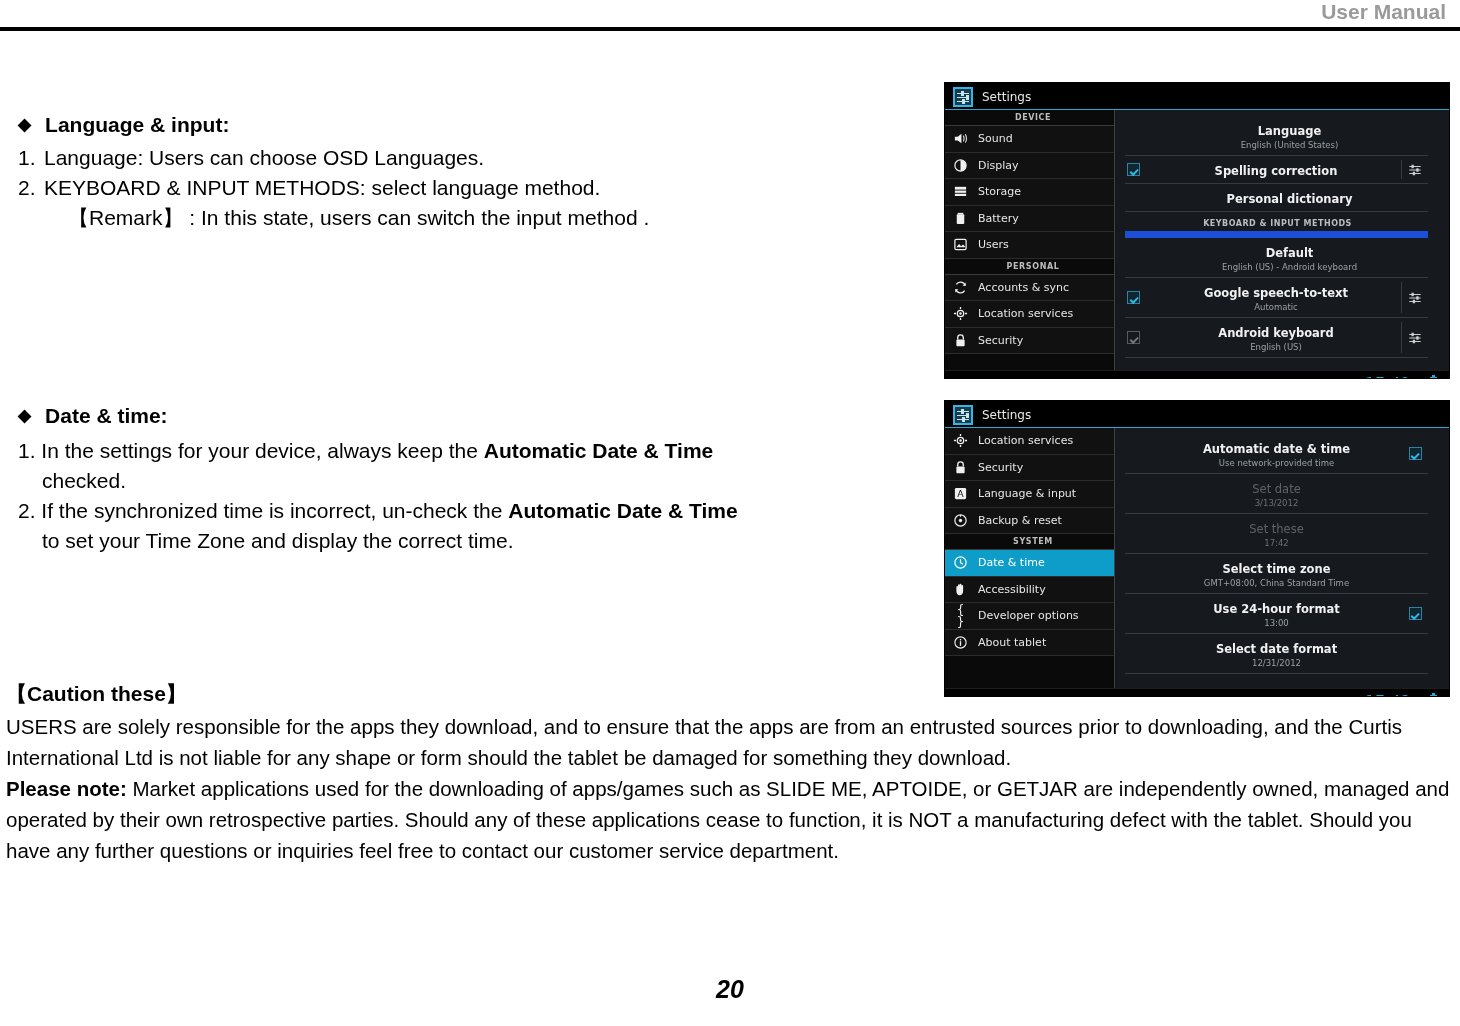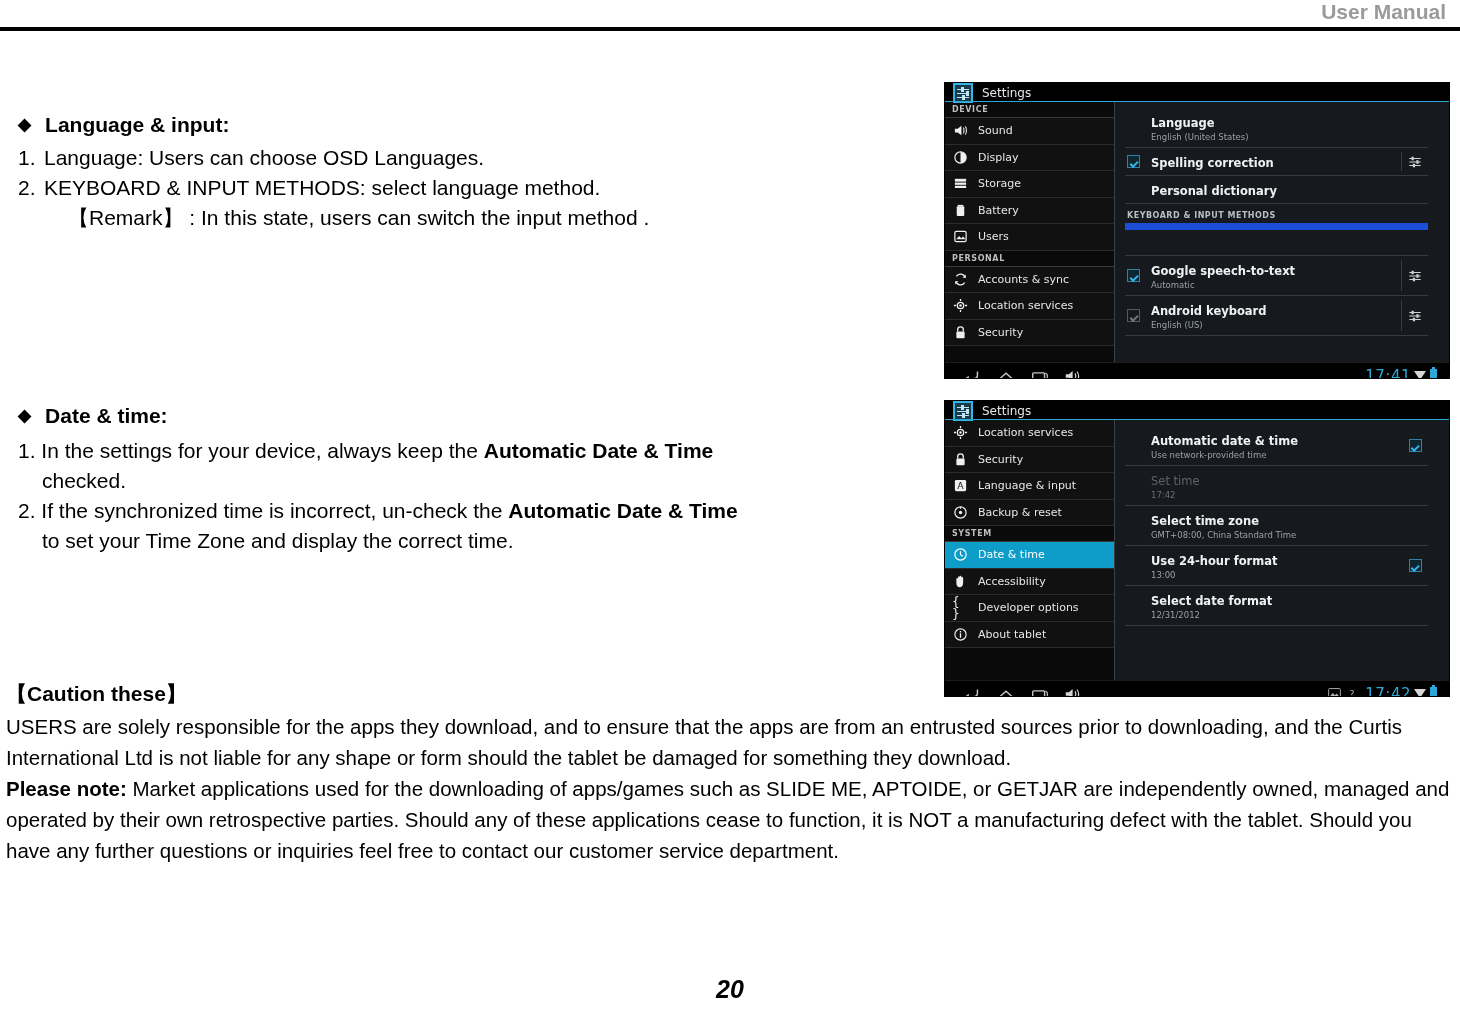--- a/index.html
+++ b/index.html
@@ -114,7 +114,7 @@
   #tablet-2 { left: 944px; top: 400px; width: 506px; height: 297px; }
 
   .tb-titlebar {
-    height: 19px;
+    height: 27px;
     background: #000;
     display: flex;
     align-items: center;

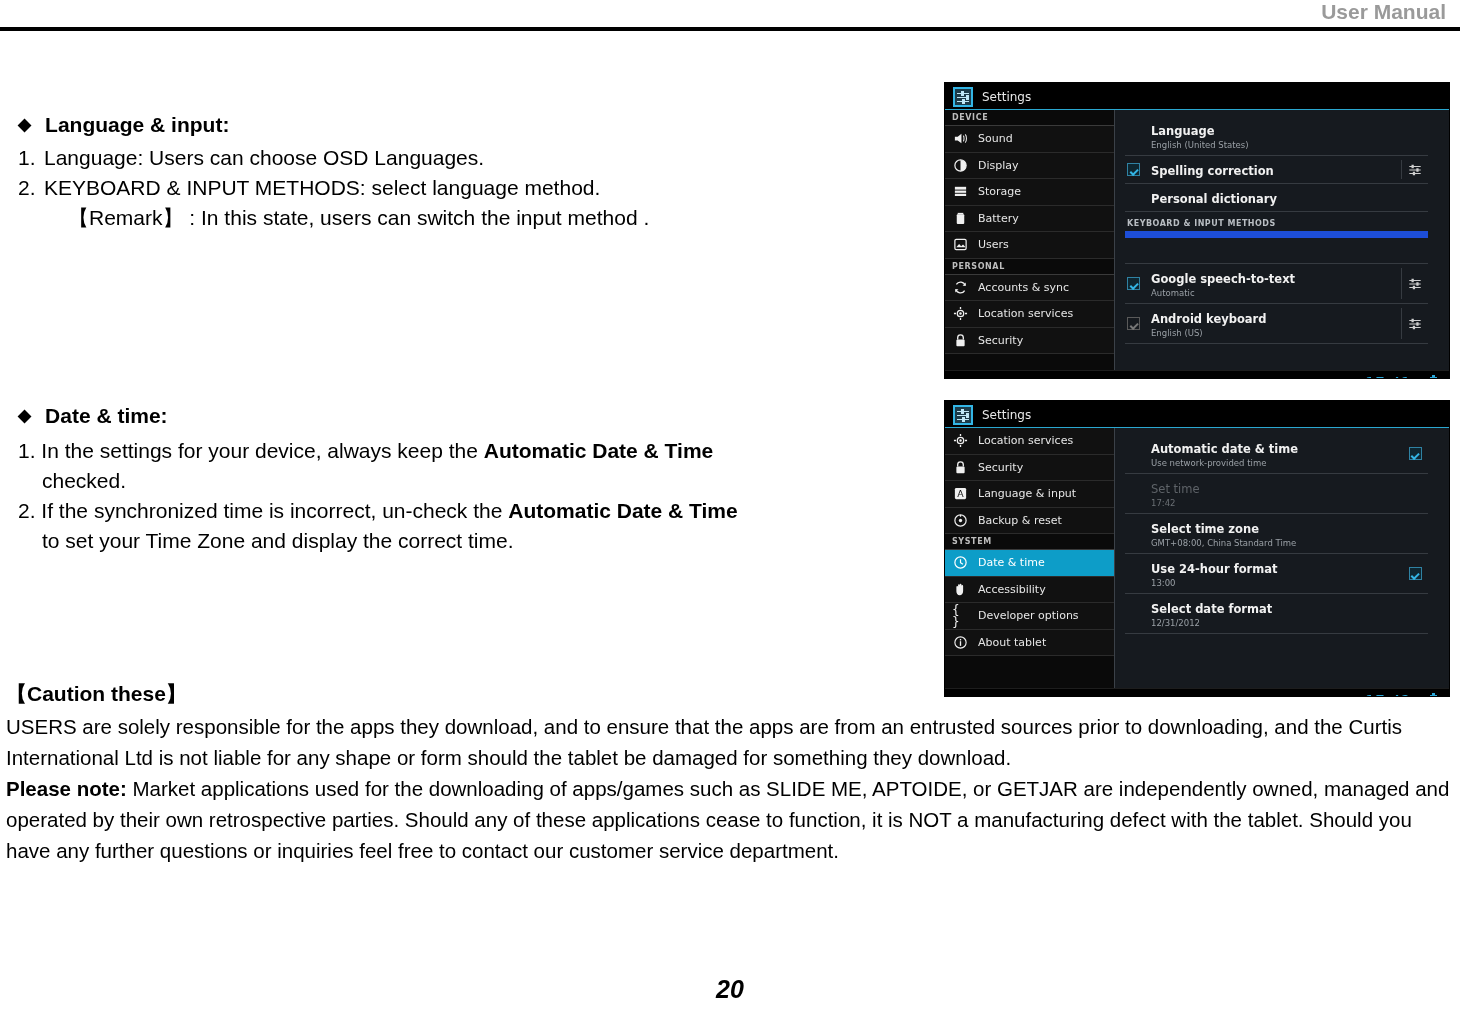--- a/index.html
+++ b/index.html
@@ -165,6 +165,7 @@
   .tb-body {
     display: flex;
     height: 260px;
+    text-align: center;
   }
 
   

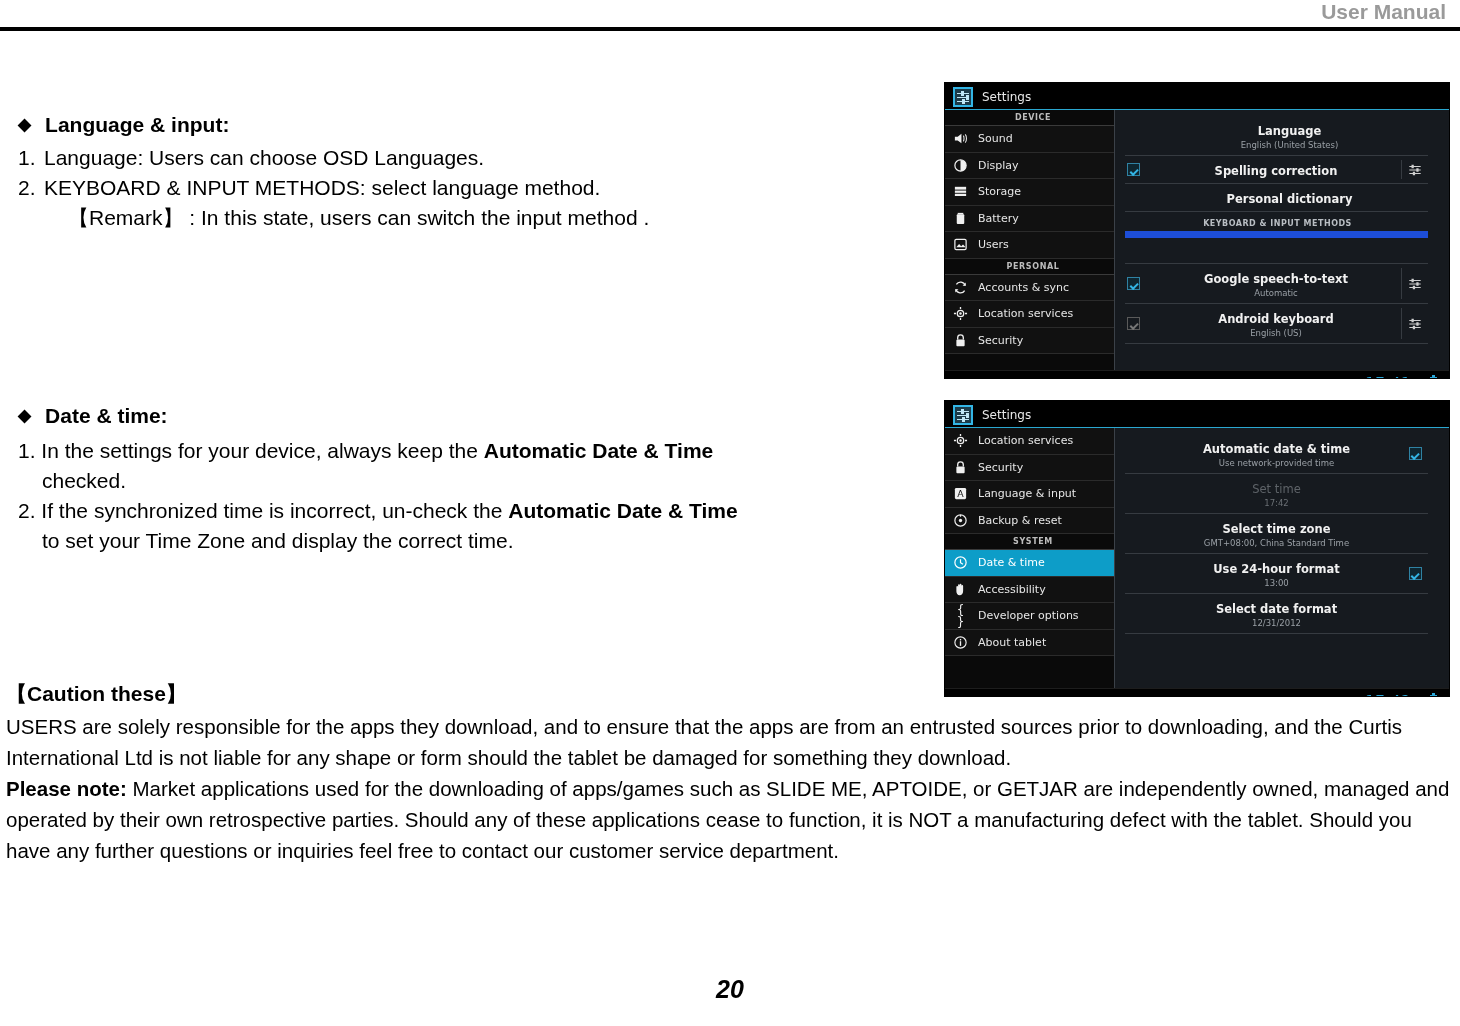--- a/index.html
+++ b/index.html
@@ -522,6 +522,10 @@
 
       <div class="det-row">
         <span class="det-check spacer"></span>
+        <span class="det-text">
+          <span class="det-title">Default</span>
+          <span class="det-sub" style="display:block">English (US) - Android keyboard</span>
+        </span>
       </div>
 
       <div class="det-row">

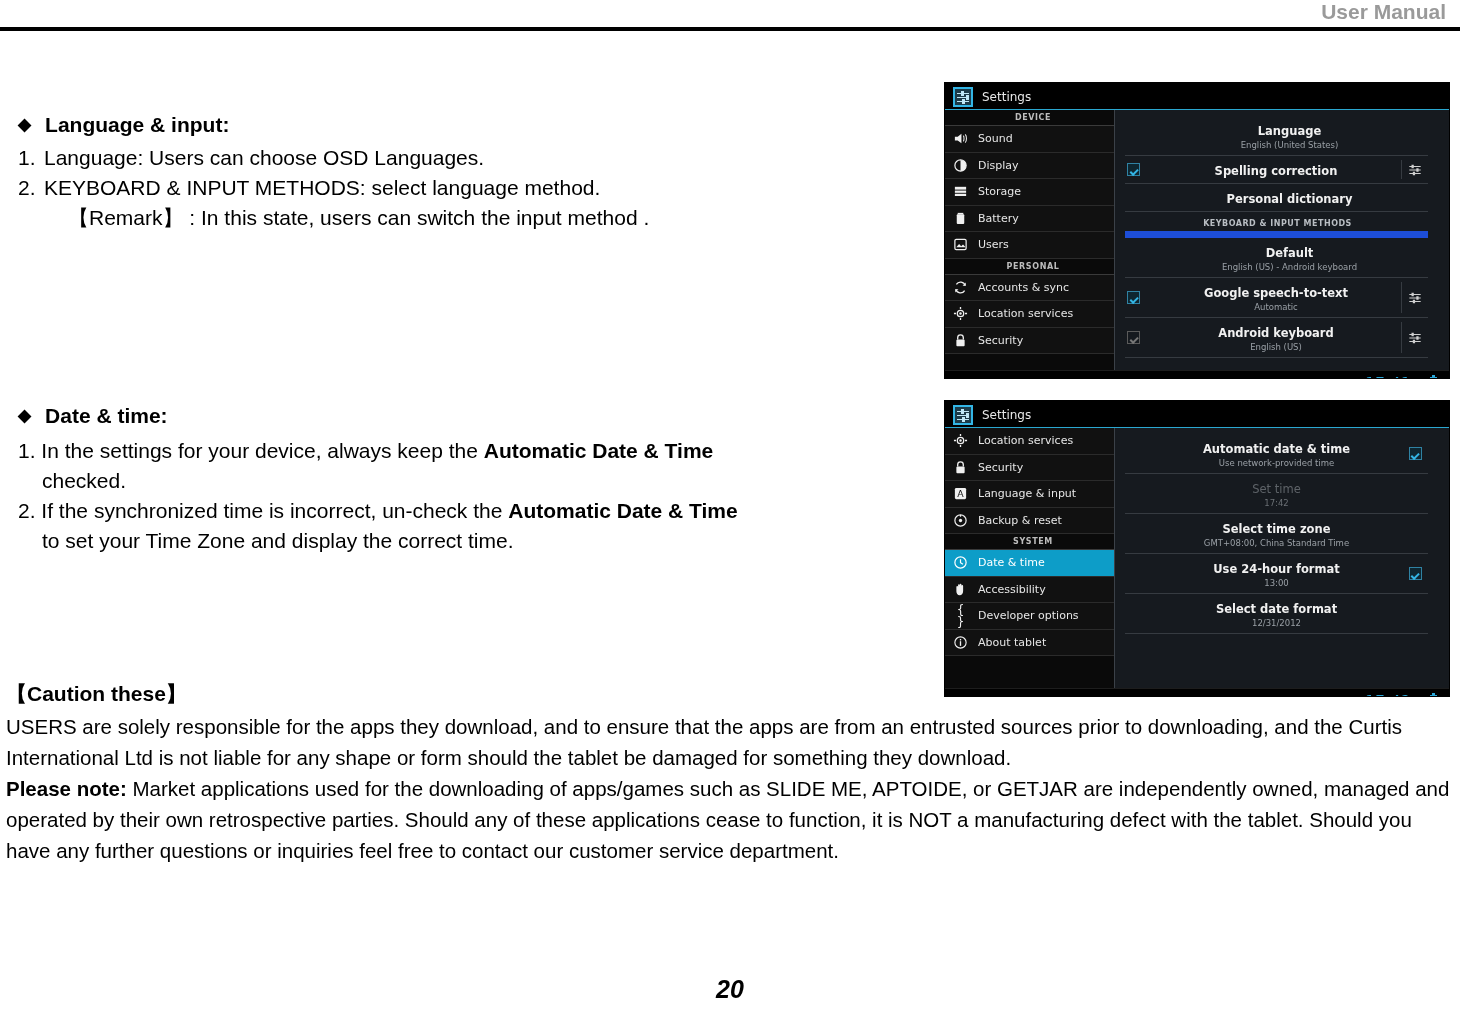--- a/index.html
+++ b/index.html
@@ -703,6 +703,14 @@
         </span>
       </div>
 
+      <div class="det-row">
+        <span class="det-check spacer"></span>
+        <span class="det-text">
+          <span class="det-title dim">Set date</span>
+          <span class="det-sub dimmer" style="display:block">3/13/2012</span>
+        </span>
+        <span class="det-right-check"></span>
+      </div>
 
       <div class="det-row">
         <span class="det-check spacer"></span>

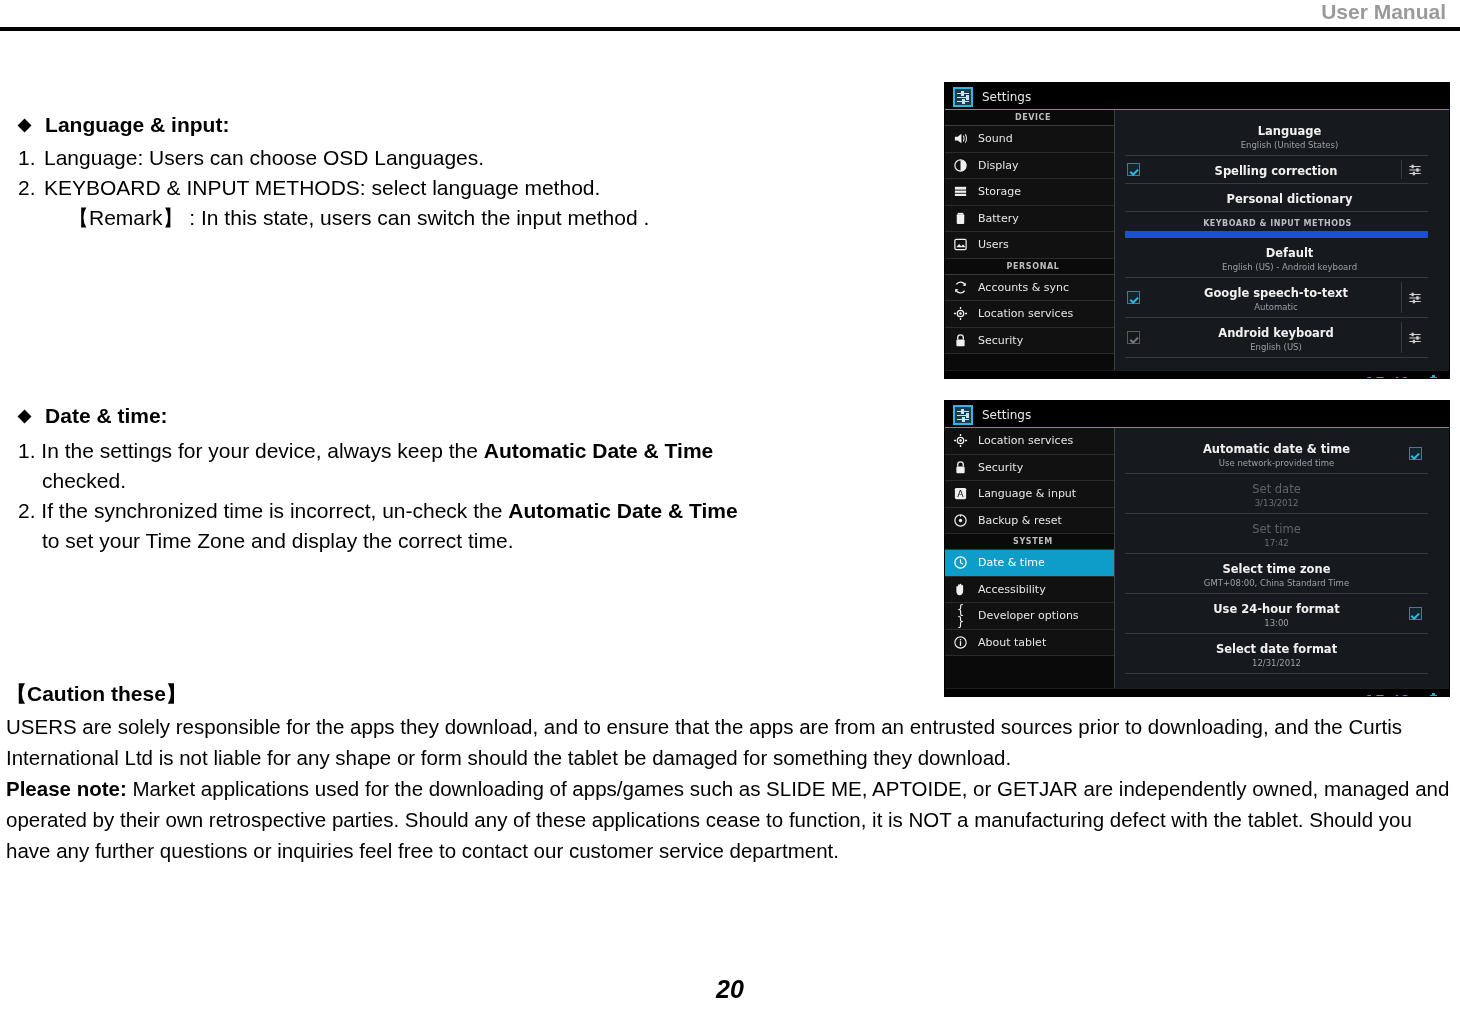--- a/index.html
+++ b/index.html
@@ -715,7 +715,7 @@
       <div class="det-row">
         <span class="det-check spacer"></span>
         <span class="det-text">
-          <span class="det-title dim">Set time</span>
+          <span class="det-title dim">Set these</span>
           <span class="det-sub dimmer" style="display:block">17:42</span>
         </span>
         <span class="det-right-check"></span>

